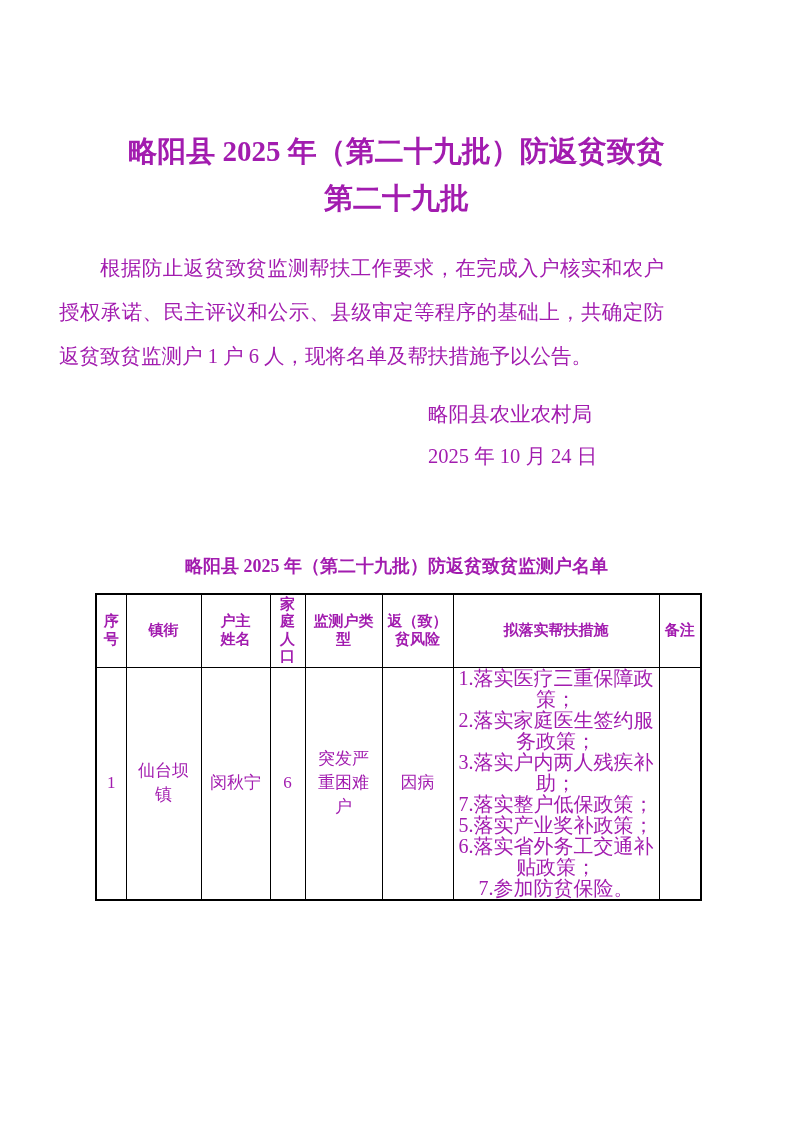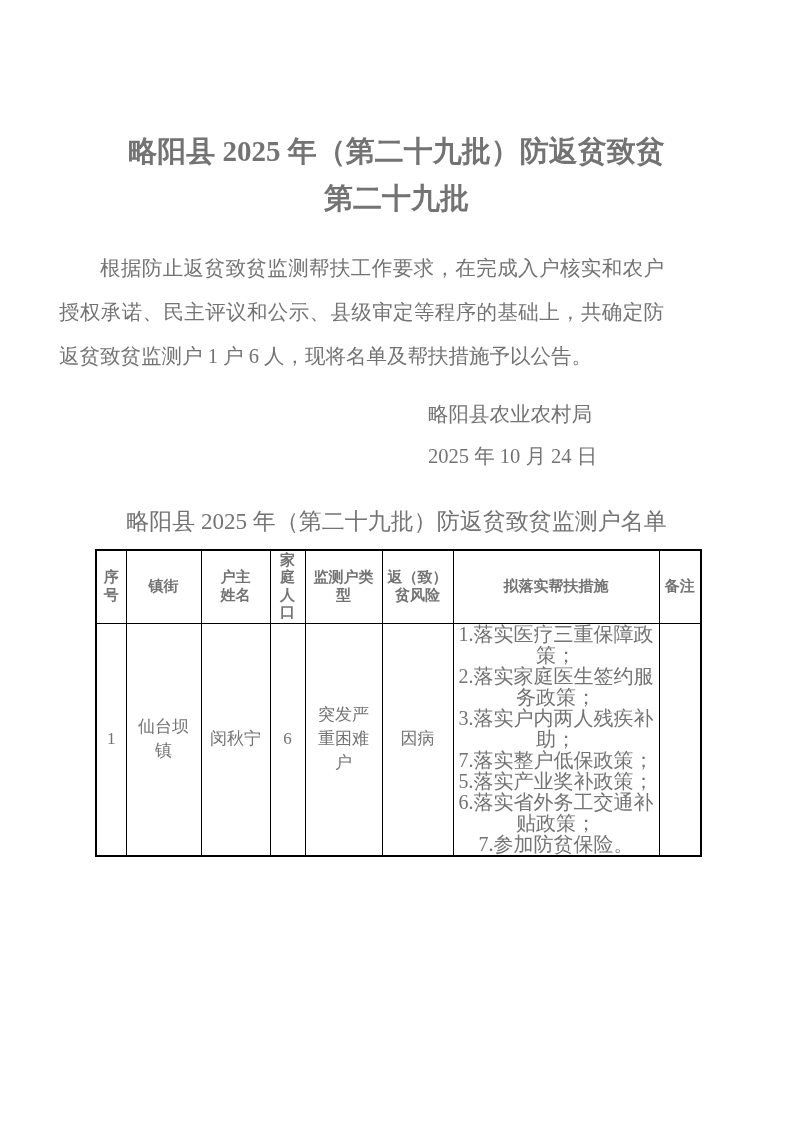--- a/index.html
+++ b/index.html
@@ -8,7 +8,7 @@
     width: 793px;
     height: 1122px;
     background: #ffffff;
-    color: #737373;
+    color: #a21caf;
     font-family: "Liberation Serif", serif;
     overflow: hidden;
   }

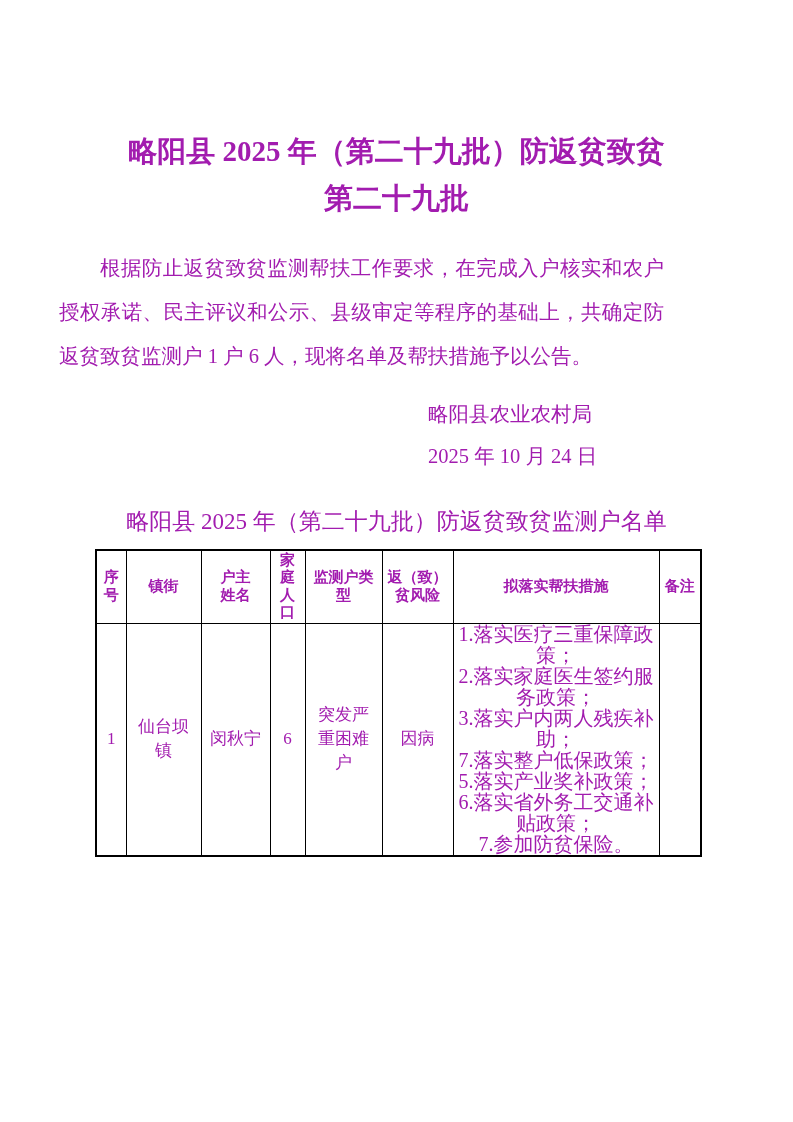--- a/index.html
+++ b/index.html
@@ -35,10 +35,10 @@
     line-height: 42px;
   }
   .table-title {
-    margin-top: 30px;
+    margin-top: 74px;
     text-align: center;
-    font-size: 23px;
-    font-weight: normal;
+    font-size: 18px;
+    font-weight: bold;
     line-height: 30px;
   }
   table.monitor-table {

